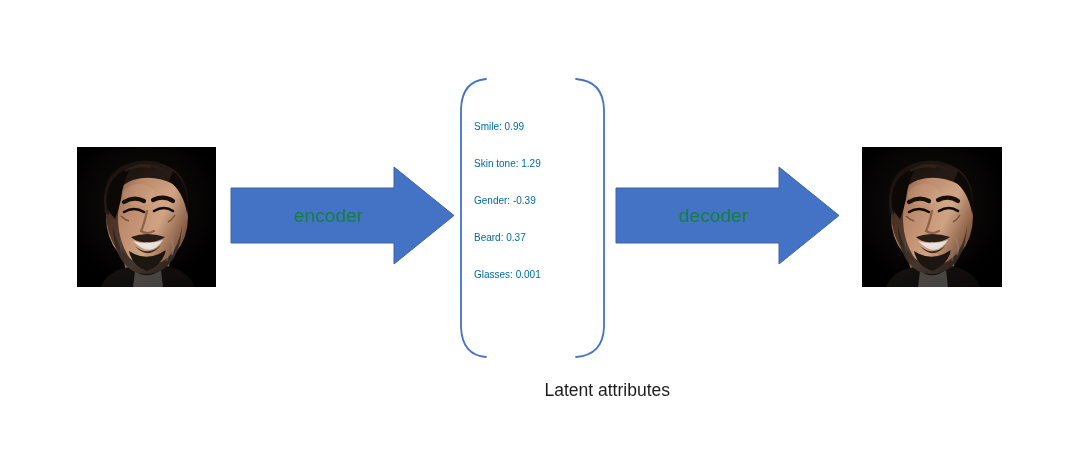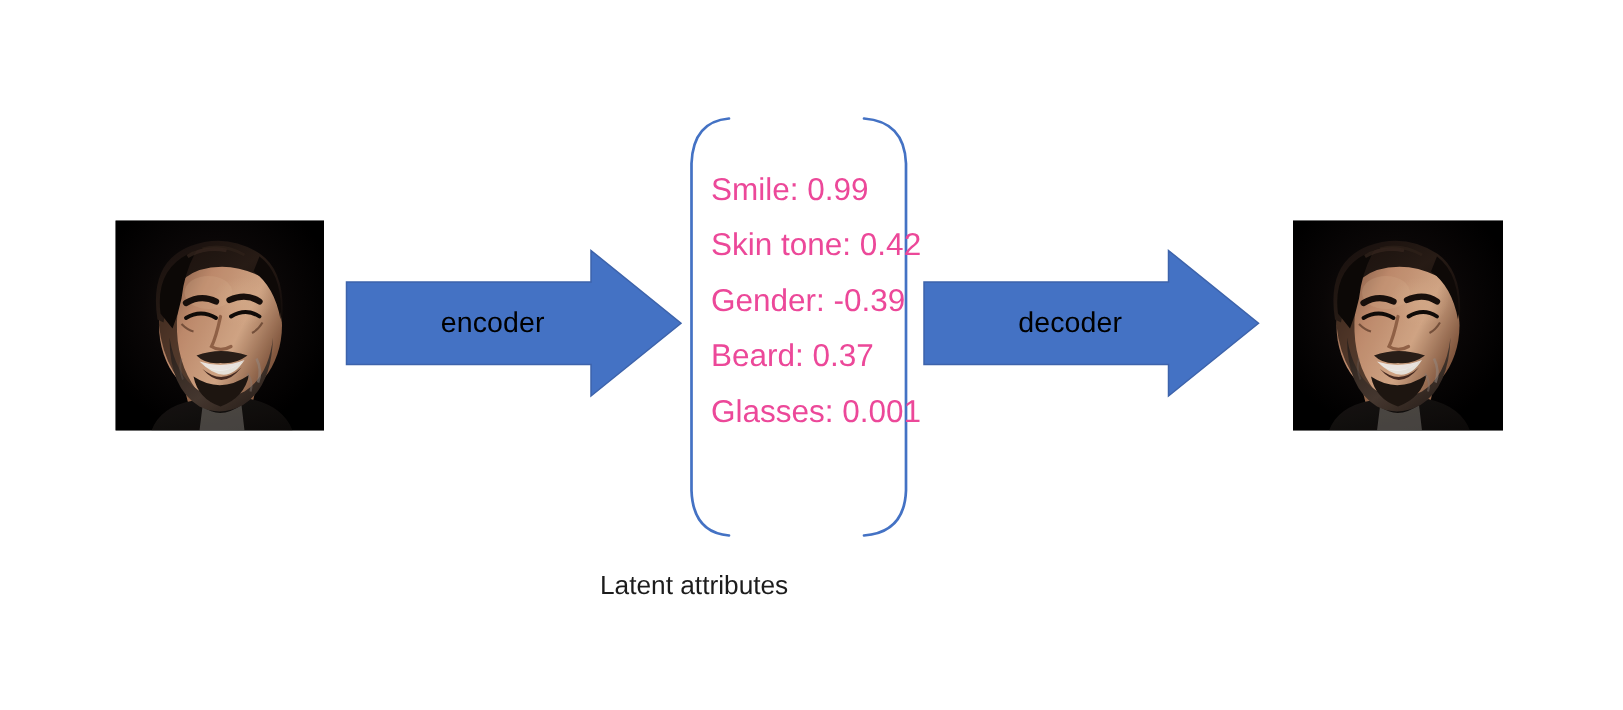--- a/index.html
+++ b/index.html
@@ -91,9 +91,9 @@
     width: 130px;
   }
   .latent-item {
-    font-size: 21px;
+    font-size: 10px;
     line-height: 37px;
-    color: #ec4899;
+    color: #0369a1;
     white-space: nowrap;
     font-family: "Liberation Sans", sans-serif;
   }

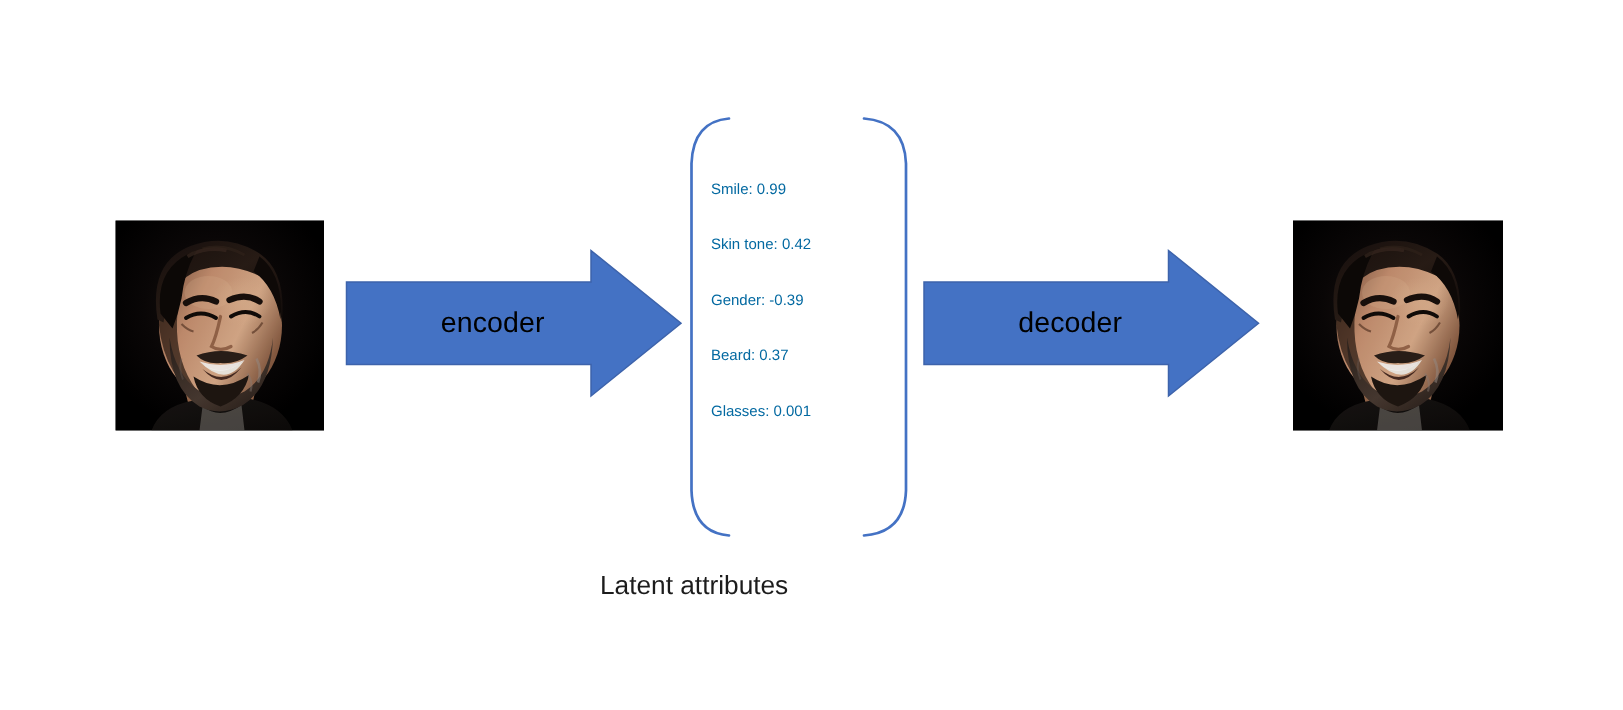--- a/index.html
+++ b/index.html
@@ -213,7 +213,7 @@
     </div>
     <div class="latent-list">
       <div class="latent-item">Smile: 0.99</div>
-      <div class="latent-item">Skin tone: 0.42</div>
+      <div class="latent-item">Skin tone: 1.29</div>
       <div class="latent-item">Gender: -0.39</div>
       <div class="latent-item">Beard: 0.37</div>
       <div class="latent-item">Glasses: 0.001</div>

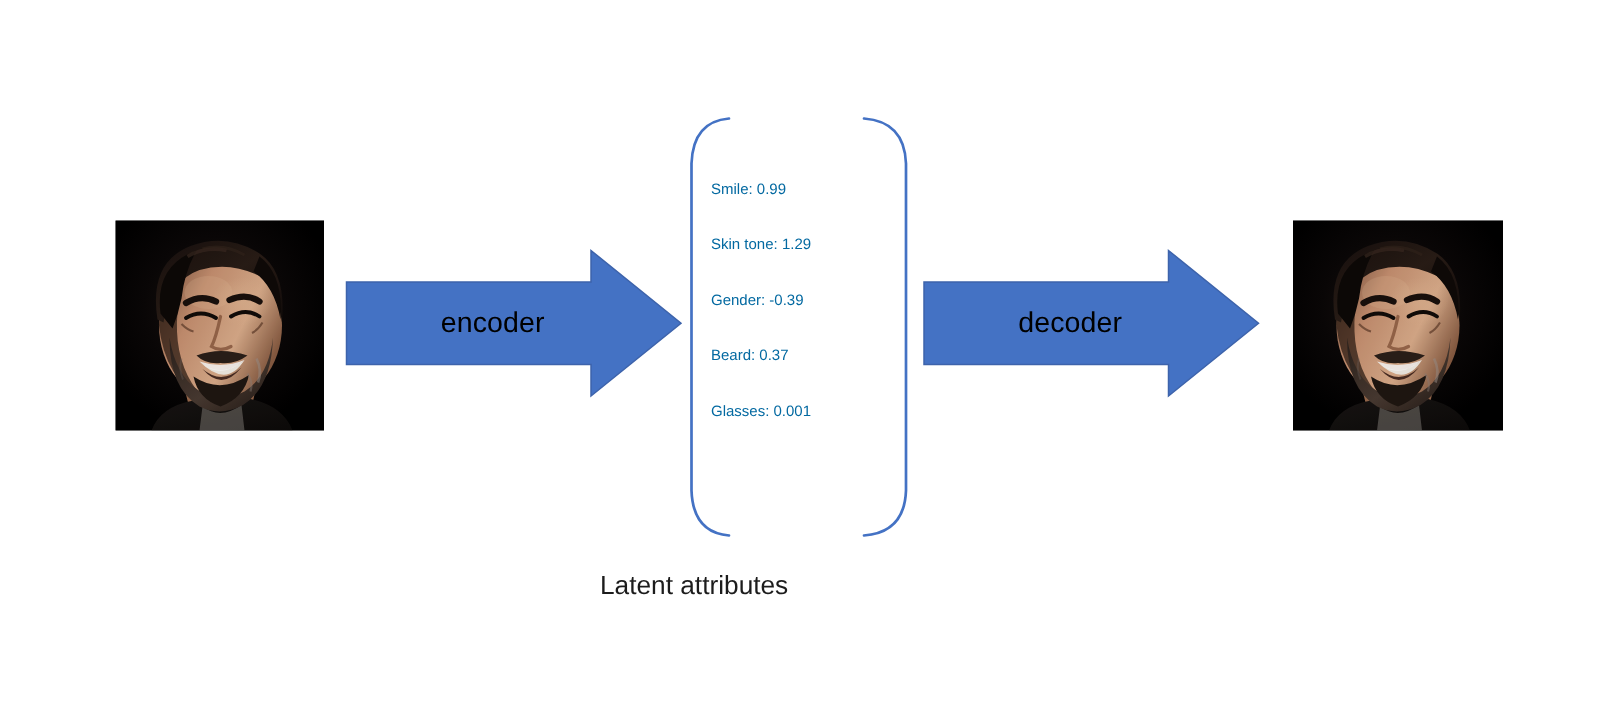--- a/index.html
+++ b/index.html
@@ -58,7 +58,7 @@
     display: flex;
     align-items: center;
     justify-content: center;
-    color: #000000;
+    color: #15803d;
     font-size: 19px;
     font-family: "Liberation Sans", sans-serif;
     letter-spacing: 0.1px;

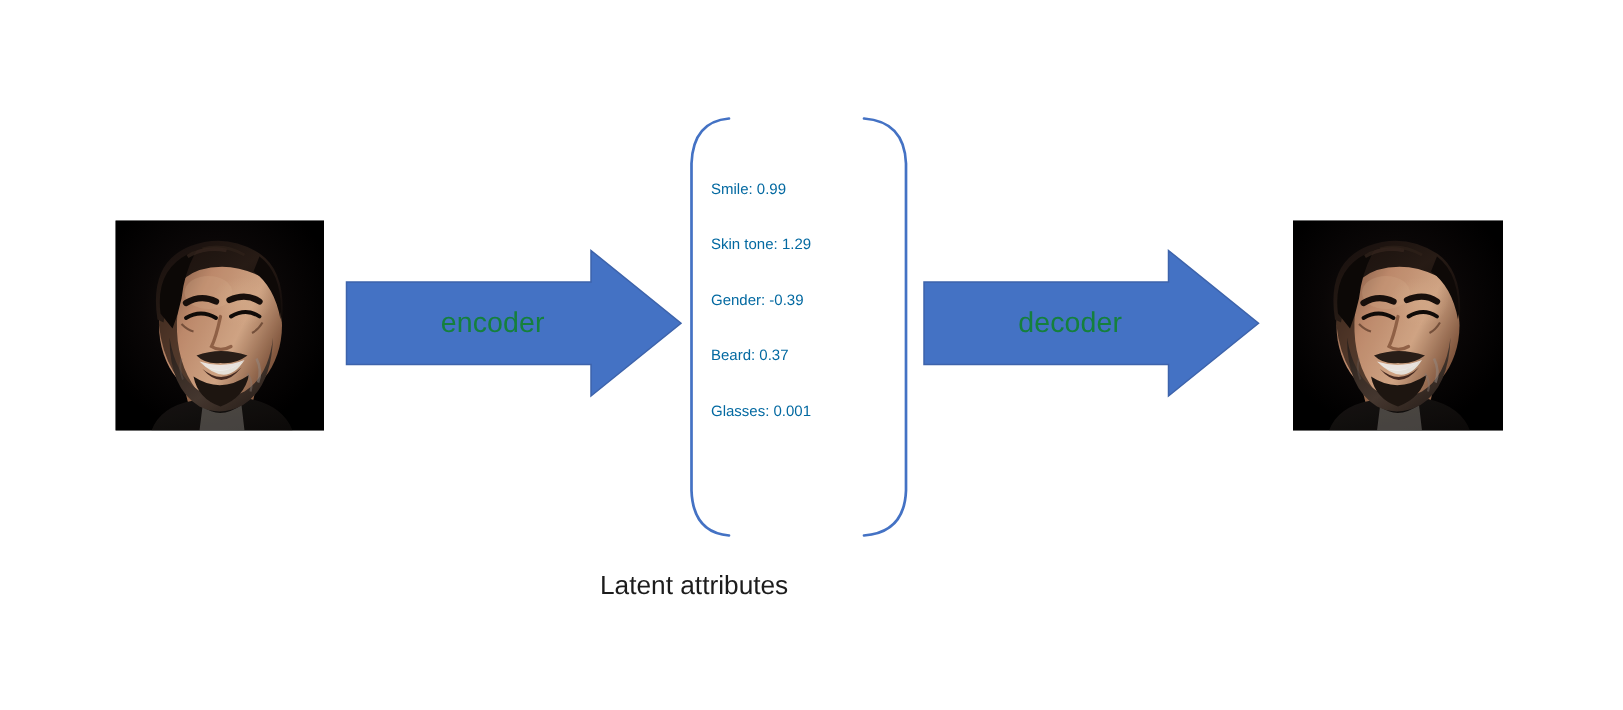--- a/index.html
+++ b/index.html
@@ -103,7 +103,7 @@
     left: 400px;
     top: 380px;
     width: 270px;
-    text-align: left;
+    text-align: right;
     font-size: 17.5px;
     color: #1c1c1c;
     font-family: "Liberation Sans", sans-serif;

